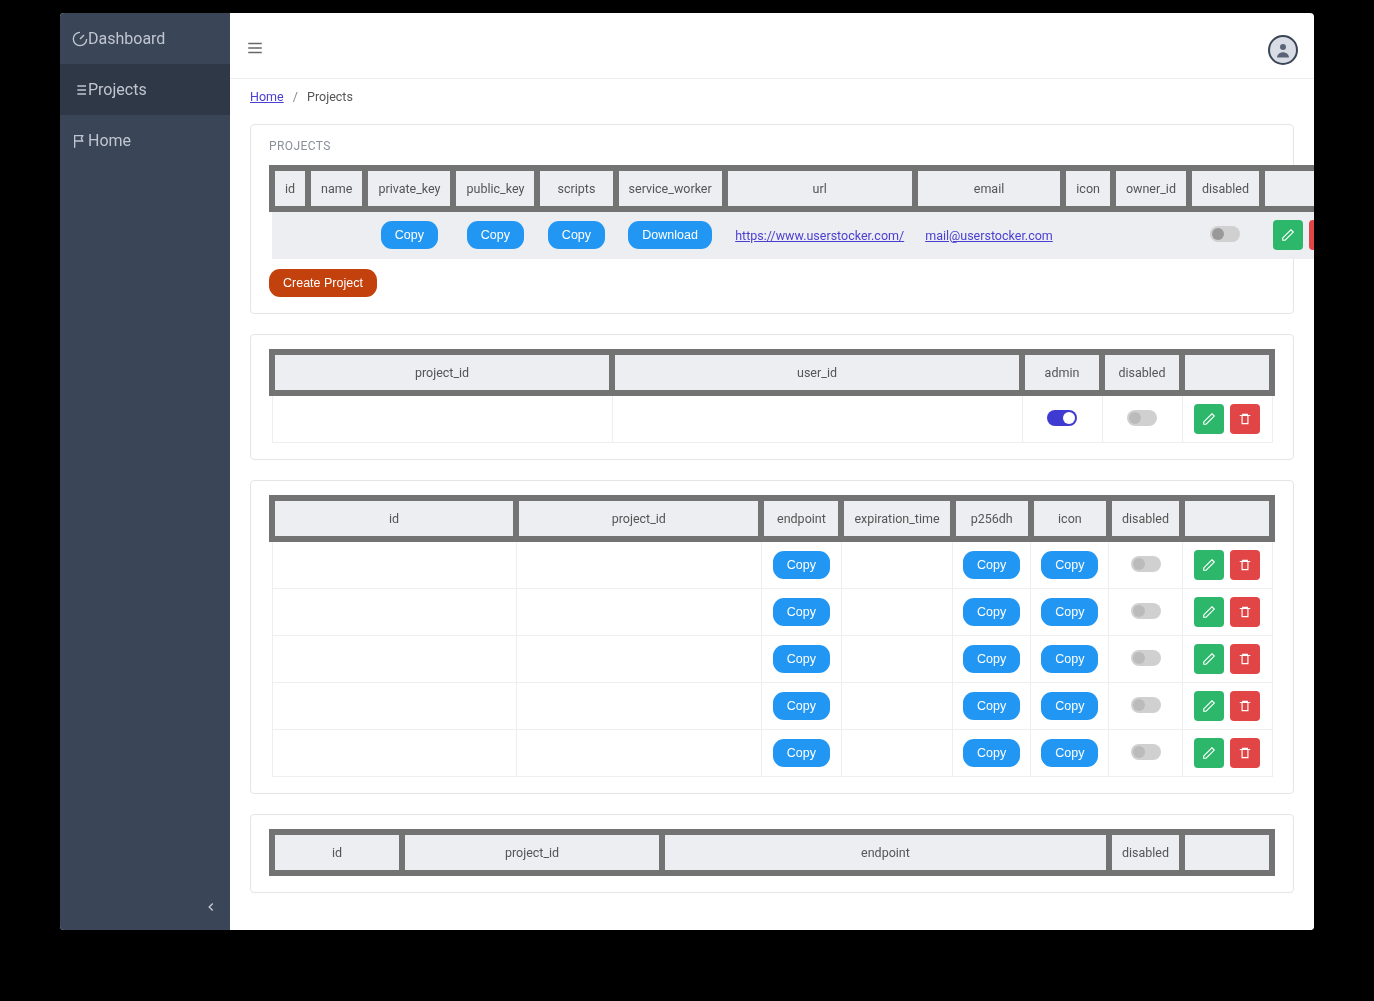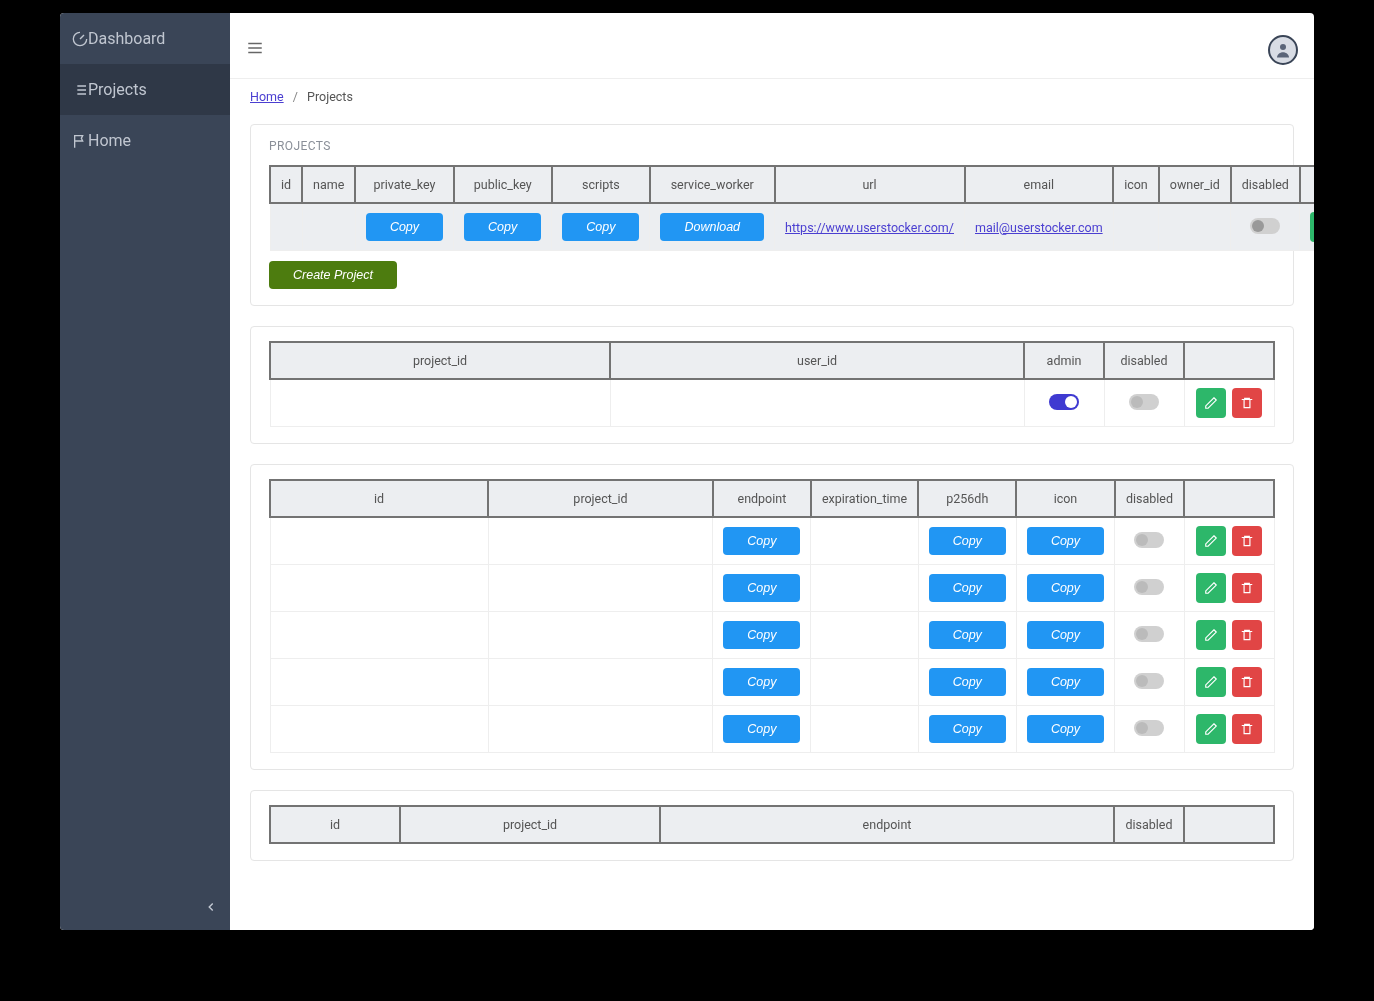--- a/index.html
+++ b/index.html
@@ -28,7 +28,7 @@
 .card-title { font-size: 12px; color: #8a8f98; font-weight: 400; letter-spacing: 0.4px; margin-bottom: 12px; }
 
 table { width: 100%; border-collapse: collapse; font-size: 12.5px; }
-thead th { background: #eceef1; padding: 10px 10px; font-weight: 400; color: #555; border: 2px solid #737373; }
+thead th { background: #eceef1; padding: 10px 10px; font-weight: 400; color: #555; border: 6px solid #737373; }
 tbody td { padding: 8px 10px; border: 1px solid #eee; text-align: center; vertical-align: middle; }
 tbody tr.highlight { background: #eceef1; }
 

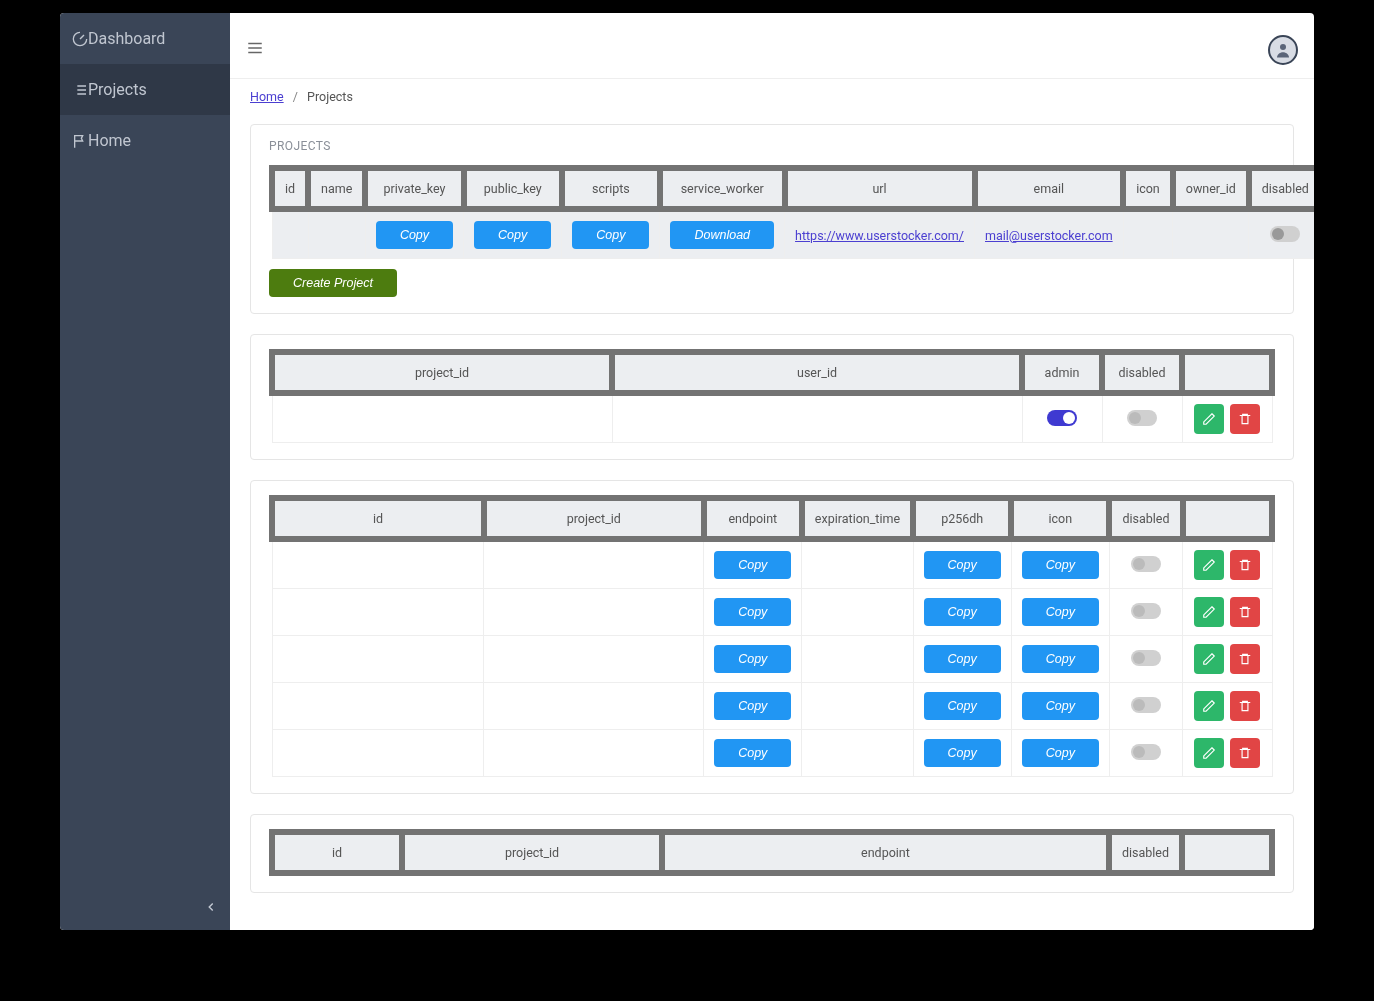--- a/index.html
+++ b/index.html
@@ -32,7 +32,7 @@
 tbody td { padding: 8px 10px; border: 1px solid #eee; text-align: center; vertical-align: middle; }
 tbody tr.highlight { background: #eceef1; }
 
-.btn { display: inline-block; border: none; border-radius: 4px; padding: 7px 24px; font-size: 12.5px; cursor: pointer; color: #fff; font-style: italic; }
+.btn { display: inline-block; border: none; border-radius: 11px; padding: 7px 14px; font-size: 12.5px; cursor: pointer; color: #fff; }
 .btn-blue { background: #2196f3; }
 .btn-primary { background: #4d7c0f; }
 .btn-icon { width: 30px; height: 30px; border: none; border-radius: 4px; display: inline-flex; align-items: center; justify-content: center; cursor: pointer; }

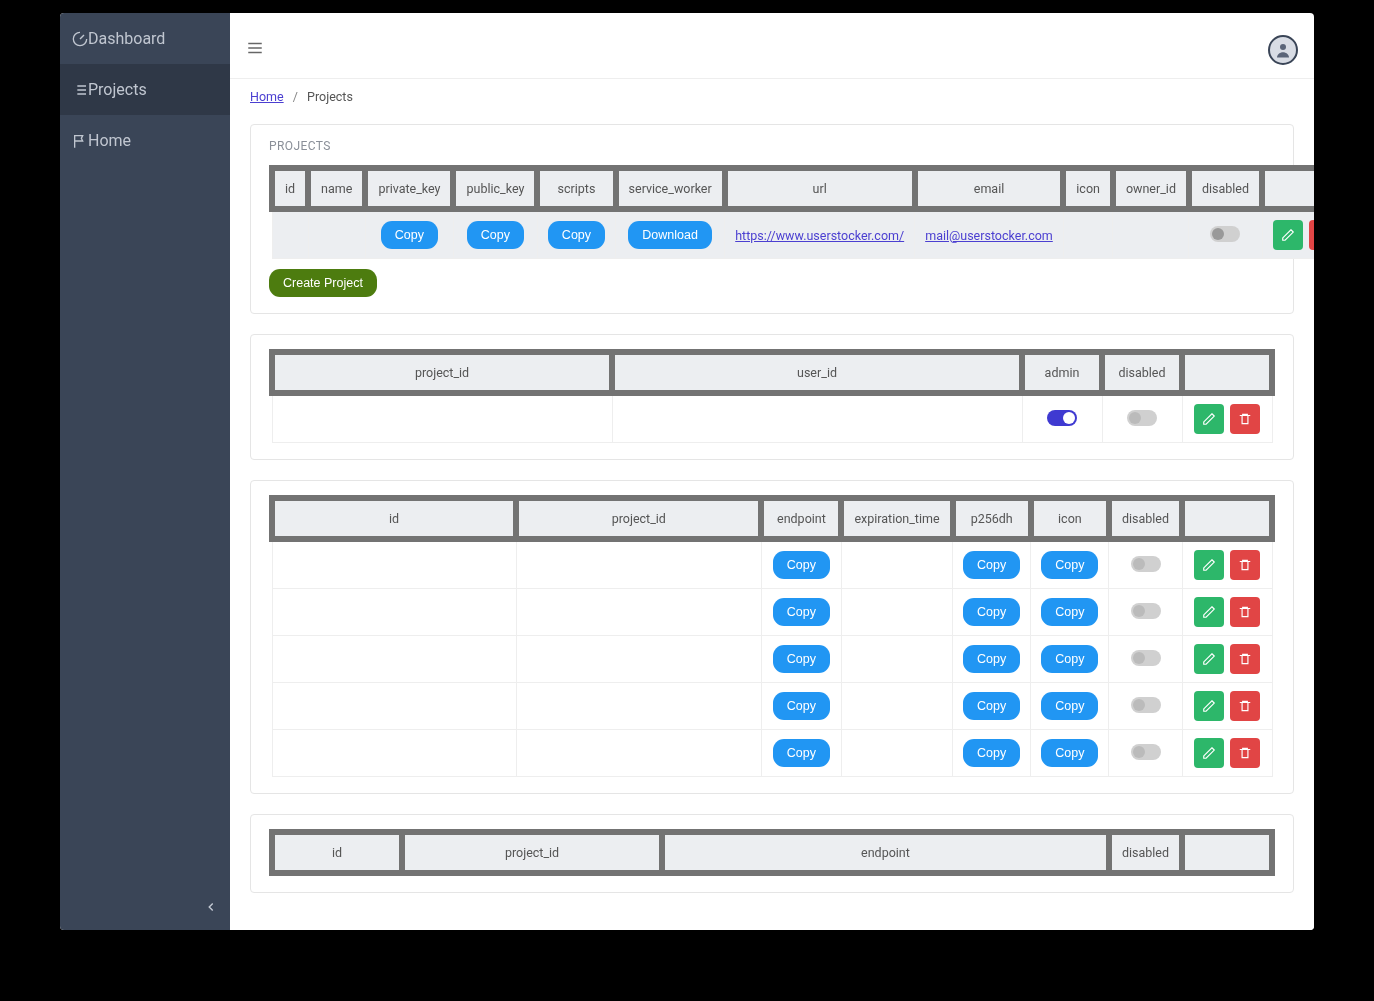--- a/index.html
+++ b/index.html
@@ -34,7 +34,7 @@
 
 .btn { display: inline-block; border: none; border-radius: 11px; padding: 7px 14px; font-size: 12.5px; cursor: pointer; color: #fff; }
 .btn-blue { background: #2196f3; }
-.btn-primary { background: #4d7c0f; }
+.btn-primary { background: #c2410c; }
 .btn-icon { width: 30px; height: 30px; border: none; border-radius: 4px; display: inline-flex; align-items: center; justify-content: center; cursor: pointer; }
 .btn-green { background: #2db76a; }
 .btn-red { background: #e14545; }

